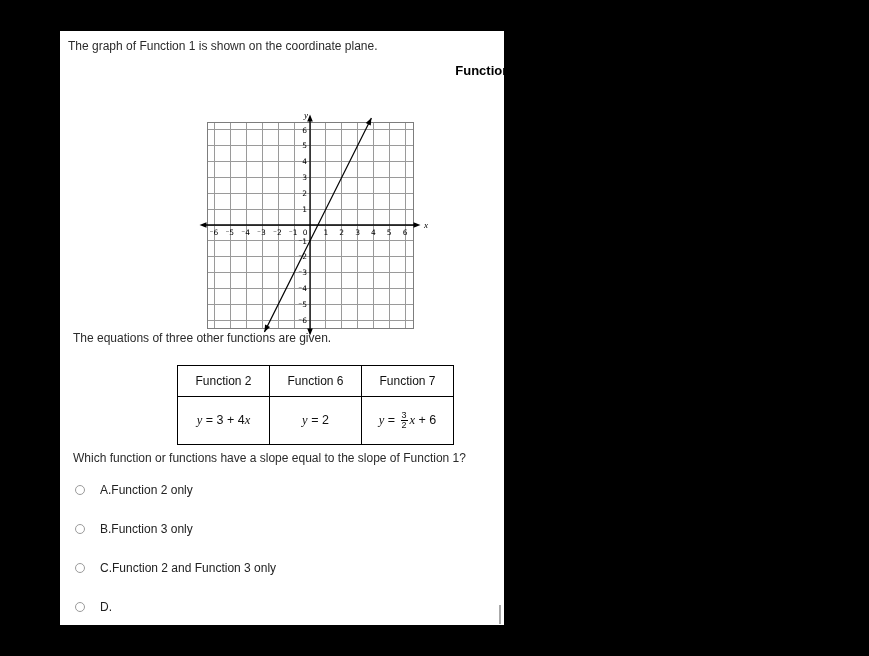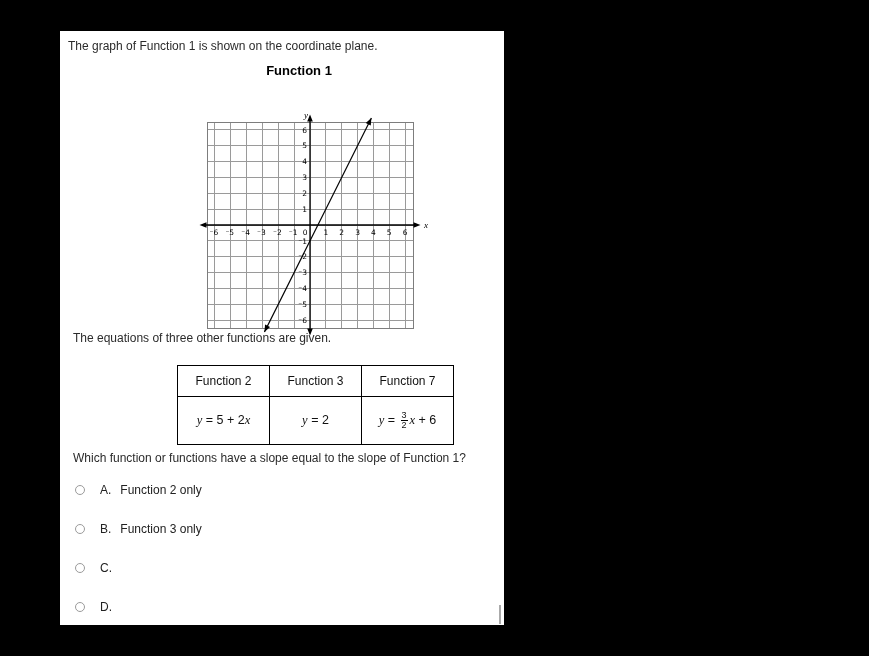--- a/index.html
+++ b/index.html
@@ -8,7 +8,7 @@
   .panel{position:absolute;left:60px;top:31px;width:444px;height:594px;background:#fff;}
   .txt{position:absolute;font-size:12px;color:#2b2b2b;line-height:15px;white-space:nowrap;}
   .intro{left:8px;top:8px;}
-  .gtitle{position:absolute;left:17px;top:32px;width:100%;text-align:center;
+  .gtitle{position:absolute;left:17px;top:32px;width:100%;text-align:right;
           font-size:13px;font-weight:bold;color:#000;}
   .graph-wrap{position:absolute;left:137px;top:77px;width:234px;height:232px;}
   #graph-svg text{font-family:"DejaVu Sans",sans-serif;font-size:7.5px;fill:#000;}

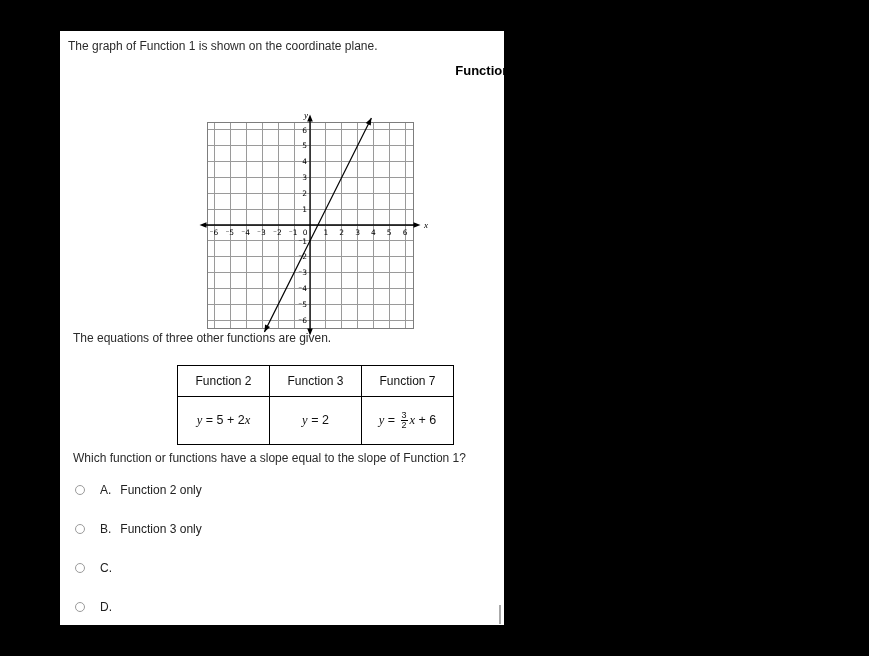--- a/index.html
+++ b/index.html
@@ -124,7 +124,7 @@
       <thead>
         <tr>
           <th>Function 2</th>
-          <th>Function 3</th>
+          <th>Function 6</th>
           <th>Function 7</th>
         </tr>
       </thead>

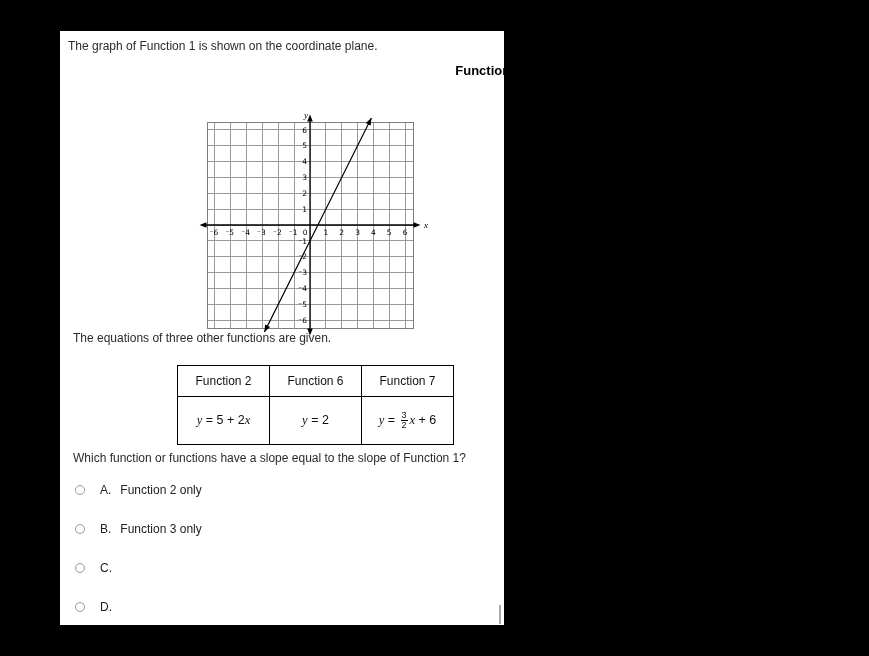--- a/index.html
+++ b/index.html
@@ -130,7 +130,7 @@
       </thead>
       <tbody>
         <tr>
-          <td><span class="var">y</span><span> = 5 + 2</span><span class="var">x</span></td>
+          <td><span class="var">y</span><span> = 3 + 4</span><span class="var">x</span></td>
           <td><span class="var">y</span><span> = 2</span></td>
           <td><span class="var">y</span><span> = </span><span class="frac"><span class="num">3</span><span class="den">2</span></span><span class="var">x</span><span> + 6</span></td>
         </tr>

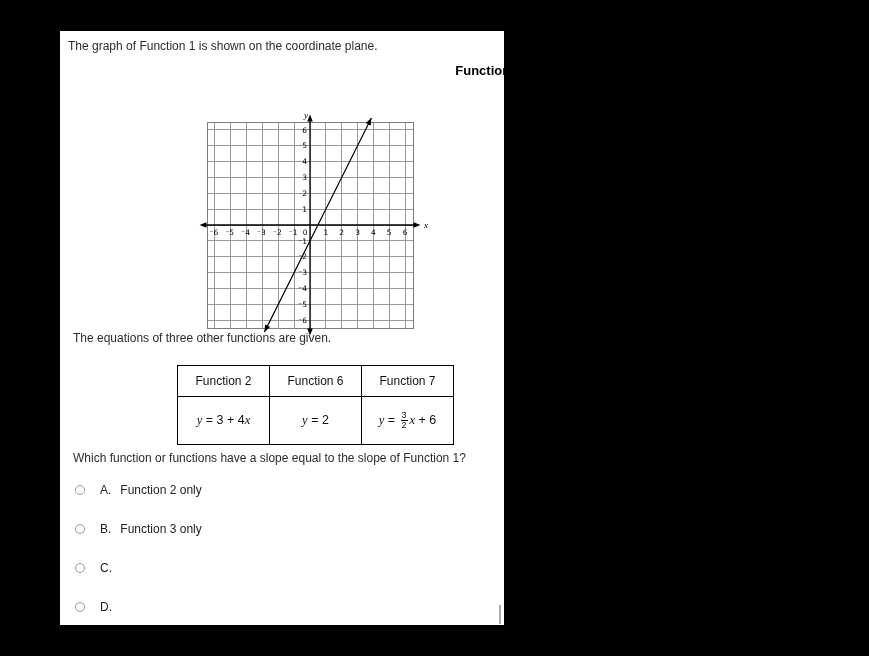--- a/index.html
+++ b/index.html
@@ -29,7 +29,7 @@
   .radio{width:10px;height:10px;border:1px solid #9b9b9b;border-radius:50%;background:#fff;
          box-sizing:border-box;flex:0 0 auto;}
   .letter{margin-left:15px;font-size:12px;color:#222;}
-  .olabel{margin-left:9px;font-size:12px;color:#222;white-space:nowrap;}
+  .olabel{font-size:12px;color:#222;white-space:nowrap;}
   .scroll-thumb{position:absolute;right:3px;bottom:1px;width:2px;height:19px;background:#aaa;}
 </style>
 </head>

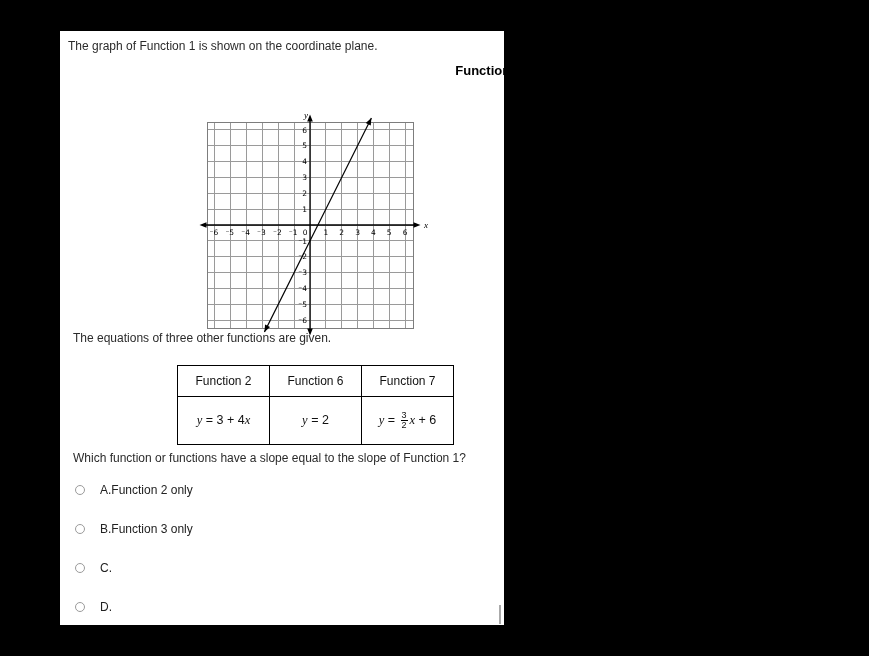--- a/index.html
+++ b/index.html
@@ -152,6 +152,7 @@
     <div class="option" style="top:529px">
       <span class="radio"></span>
       <span class="letter">C.</span>
+      <span class="olabel">Function 2 and Function 3 only</span>
     </div>
     <div class="option" style="top:568px">
       <span class="radio"></span>

